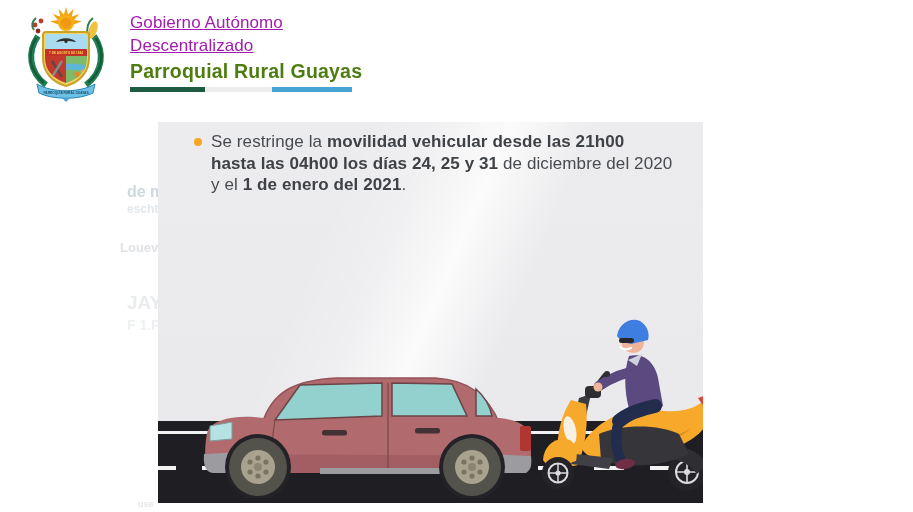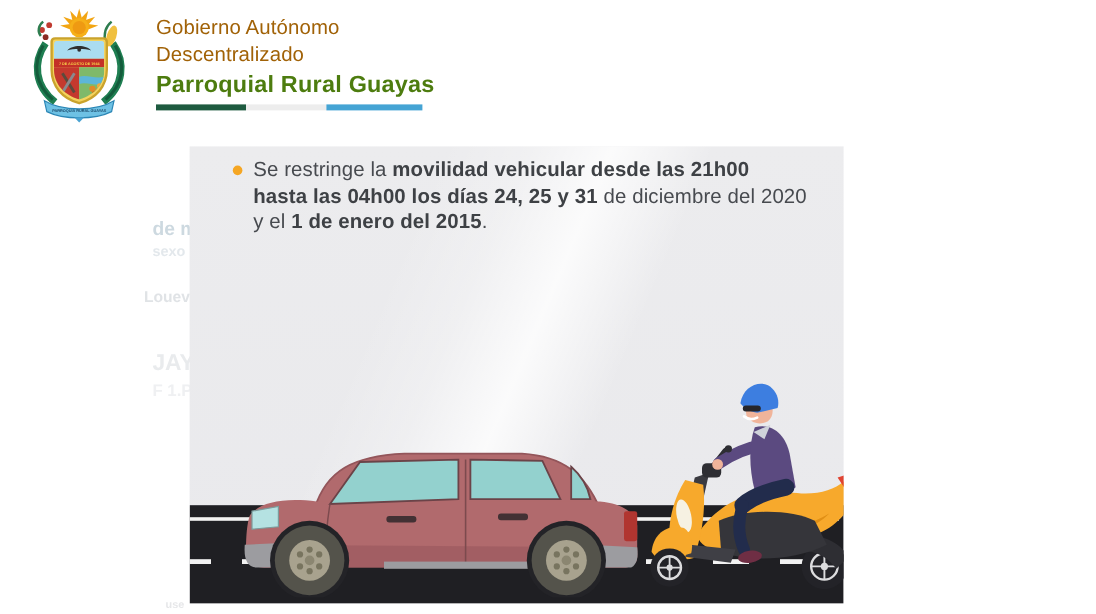--- a/index.html
+++ b/index.html
@@ -11,7 +11,7 @@
   
   .emblem{position:absolute;left:22px;top:5px;width:88px;height:98px;}
   .org-block{position:absolute;left:130px;top:11px;}
-  .org-line{font-size:17px;line-height:23px;color:#a16207;letter-spacing:.1px;}
+  .org-line{font-size:17px;line-height:23px;color:#a21caf;letter-spacing:.1px;text-decoration:underline;}
   .org-name{font-size:19.5px;line-height:24px;font-weight:bold;color:#4d7c0f;margin-top:2px;letter-spacing:.2px;}
   .tri-bar{display:flex;width:222px;height:5px;margin-top:4px;}
   .tri-bar .seg1{width:34%;background:#1e5b40;}

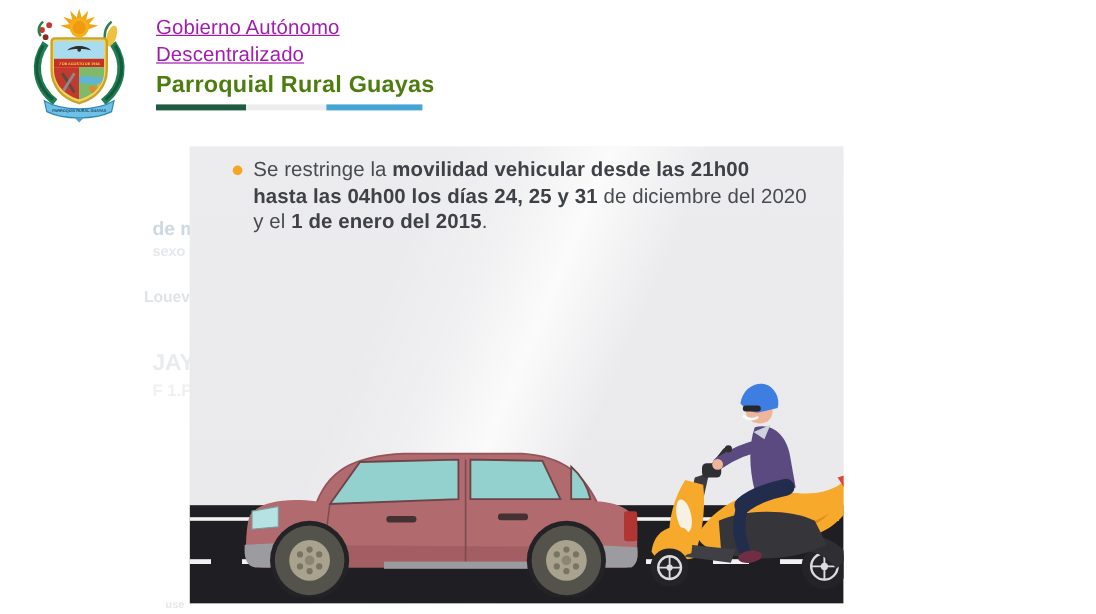--- a/index.html
+++ b/index.html
@@ -142,7 +142,7 @@
       <div class="bullet-text">
           <div><span>Se restringe la </span><b>movilidad vehicular desde las 21h00</b></div>
           <div><b>hasta las 04h00 los días 24, 25 y 31</b><span> de diciembre del 2020</span></div>
-          <div><span>y el </span><b>1 de enero del 2015</b><span>.</span></div>
+          <div><span>y el </span><b>1 de enero del 2021</b><span>.</span></div>
         </div>
     </div>
   </div>

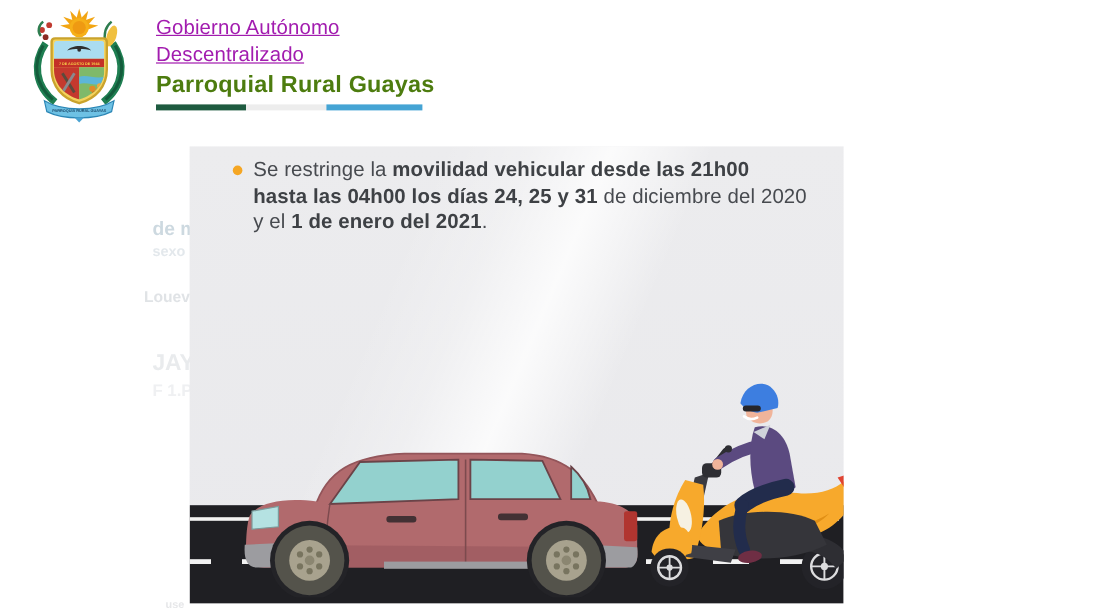--- a/index.html
+++ b/index.html
@@ -128,7 +128,7 @@
 </div>
 
 <span class="wm wm1">de m</span>
-<span class="wm wm2">sexo</span>
+<span class="wm wm2">escht</span>
 <span class="wm wm3">Louev</span>
 <span class="wm wm4">JAYA</span>
 <span class="wm wm5">F 1.PE</span>

